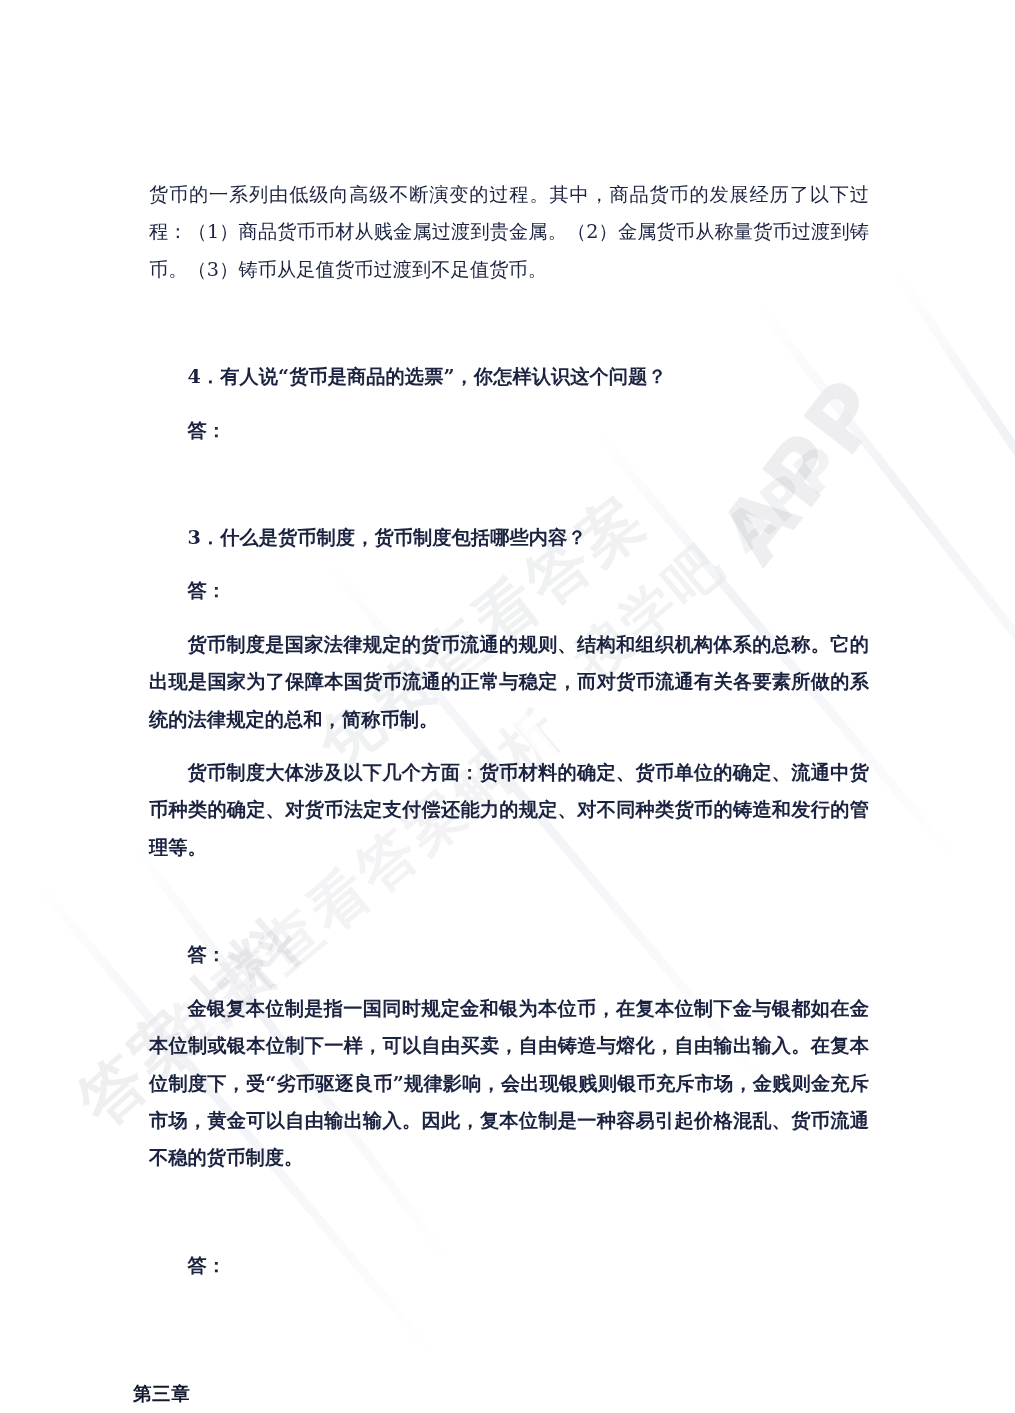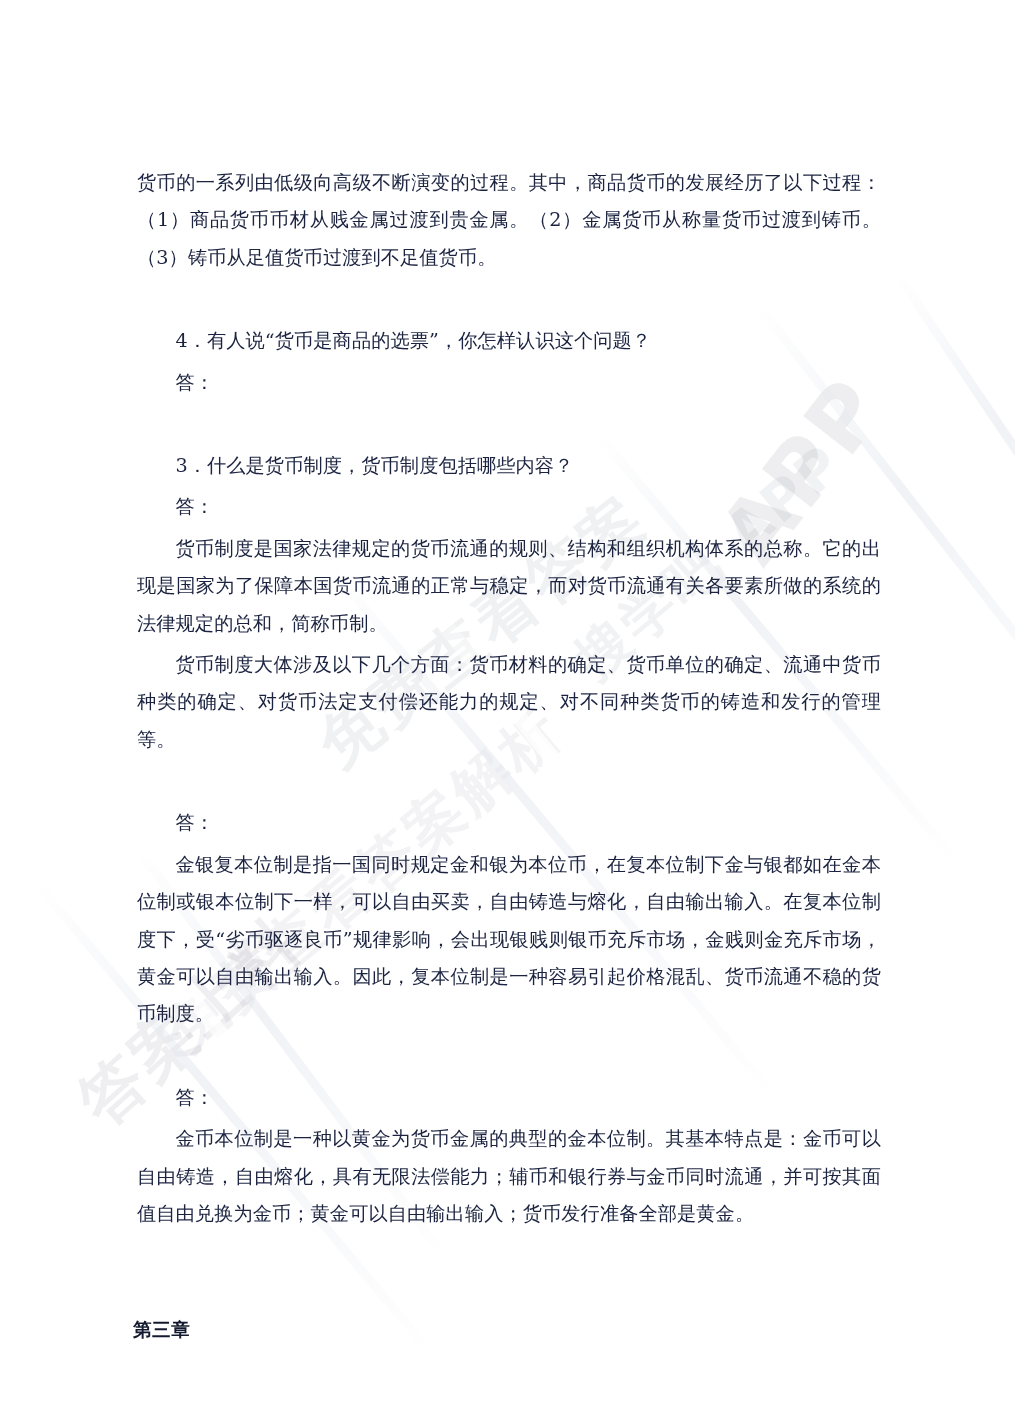--- a/index.html
+++ b/index.html
@@ -56,7 +56,7 @@
   }
 
   p {
-    margin: 4px;
+    margin: 16px;
     color: #1b2340;
     font-size: 19.2px;
     line-height: 37.4px;

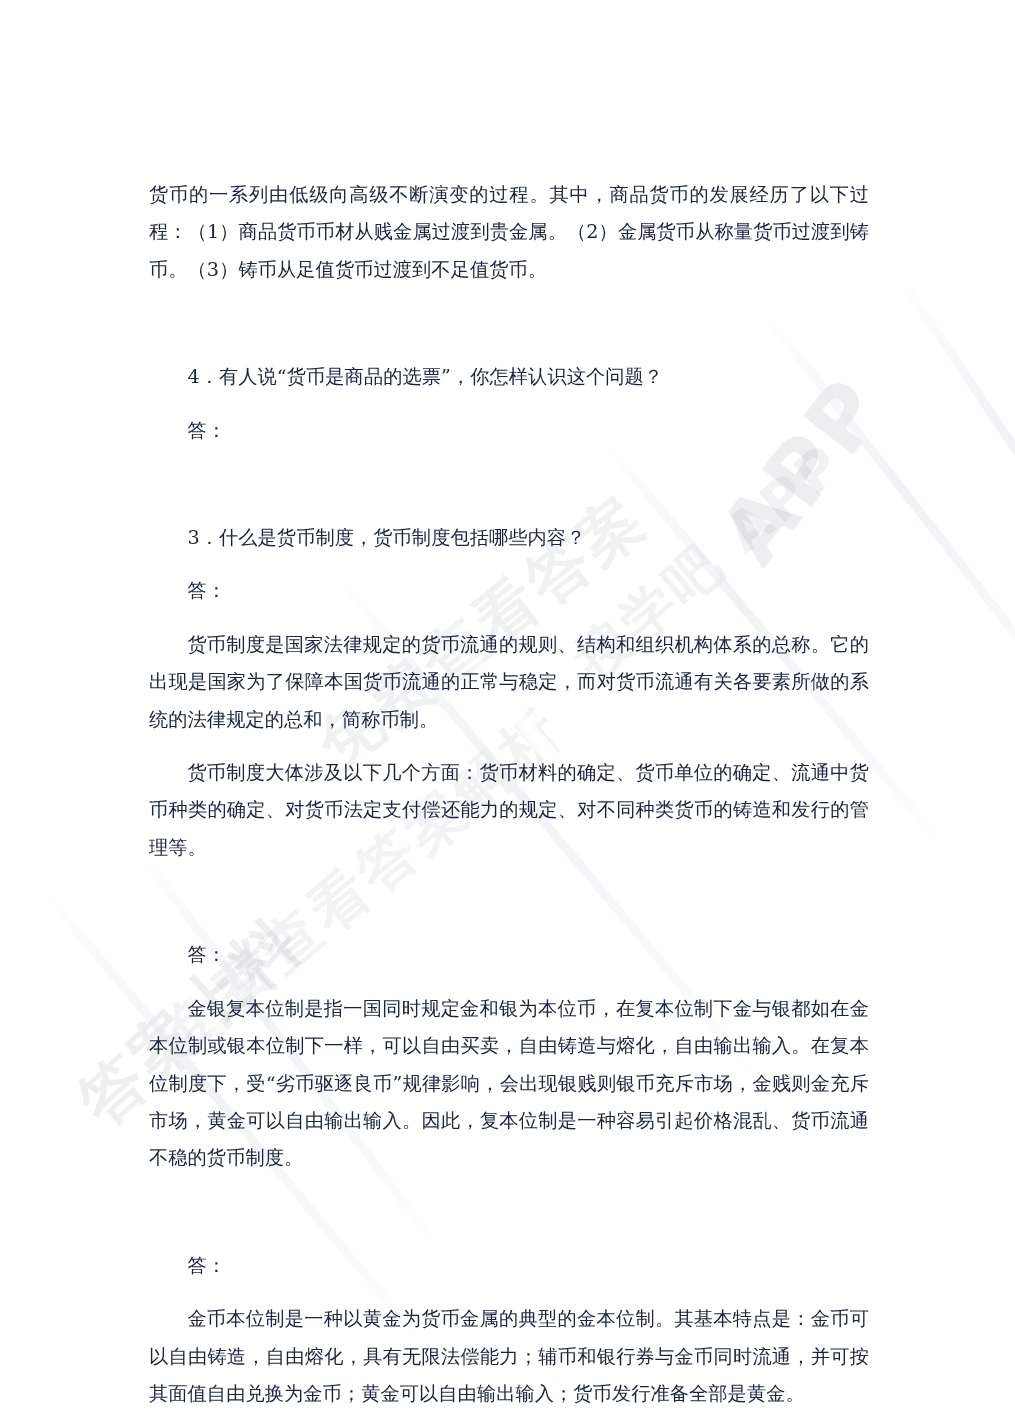--- a/index.html
+++ b/index.html
@@ -64,7 +64,7 @@
     text-justify: inter-character;
     letter-spacing: 0.1px;
   }
-  p.indent { text-indent: 2em; }
+  p.indent { text-indent: 2em; font-weight: bold; }
   p.flush  { text-indent: 0; }
 
   .gap-para { height: 37px; }

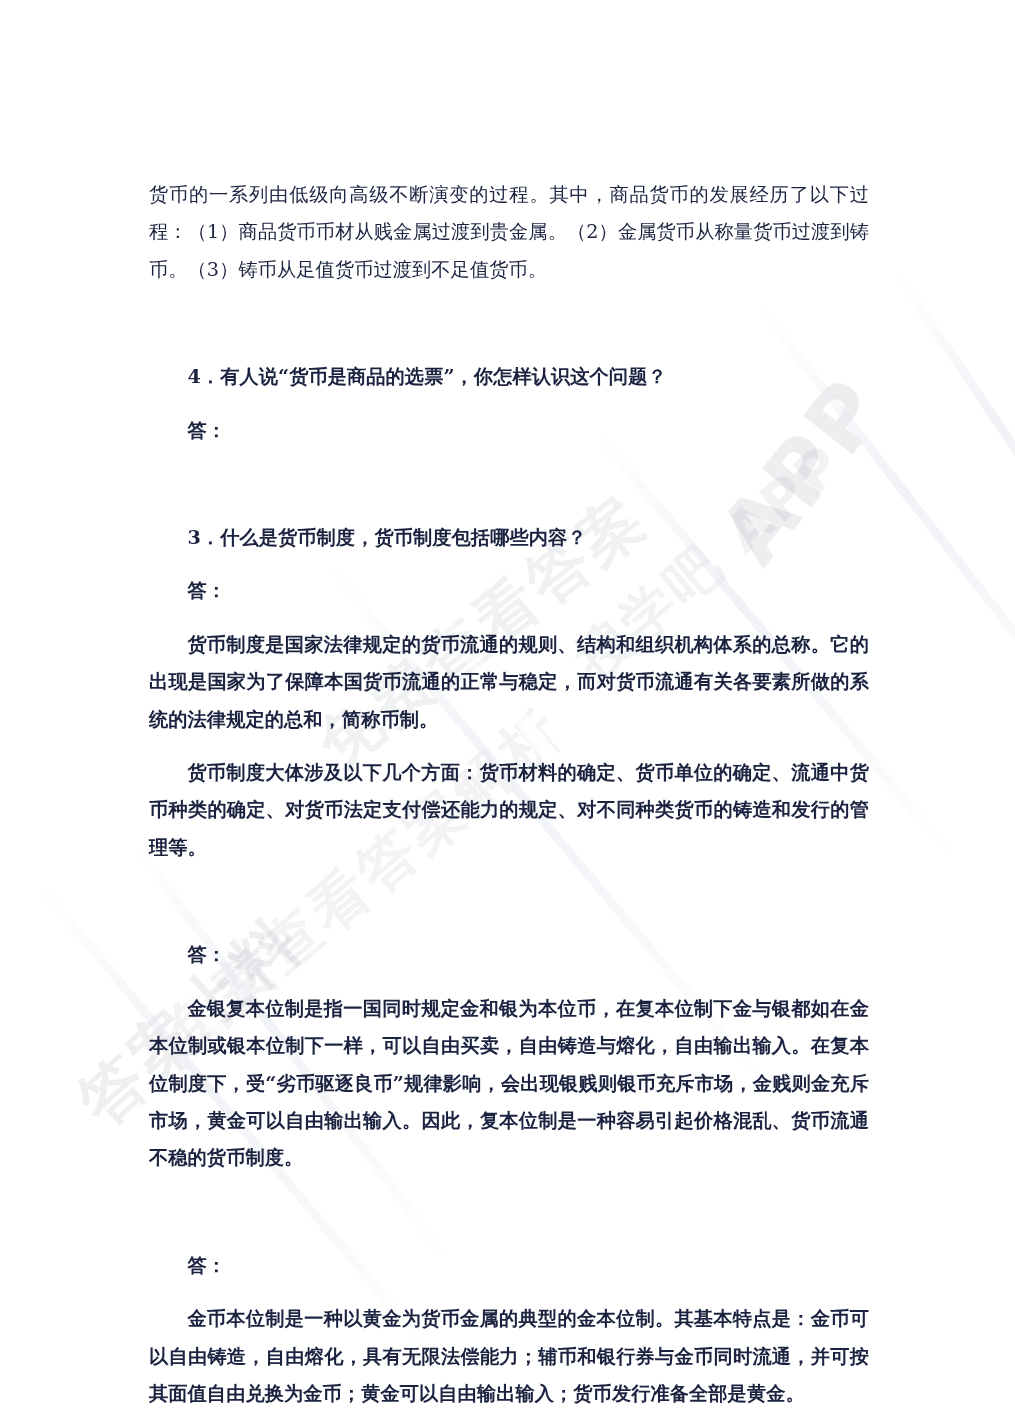--- a/index.html
+++ b/index.html
@@ -130,7 +130,6 @@
     <div class="gap-block"></div>
 
     <p class="indent">答：</p>
-    <p class="indent">金币本位制是一种以黄金为货币金属的典型的金本位制。其基本特点是：金币可以自由铸造，自由熔化，具有无限法偿能力；辅币和银行券与金币同时流通，并可按其面值自由兑换为金币；黄金可以自由输出输入；货币发行准备全部是黄金。</p>
 
     <div class="gap-block"></div>
     <div class="gap-para"></div>

